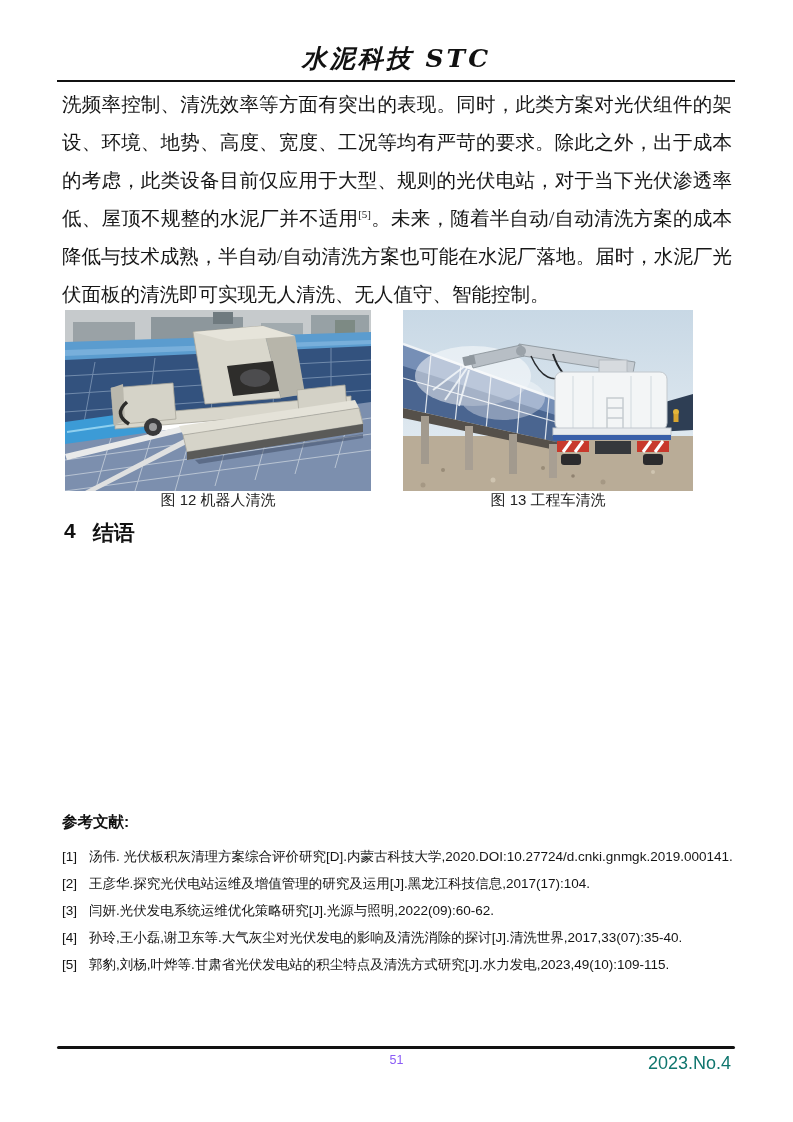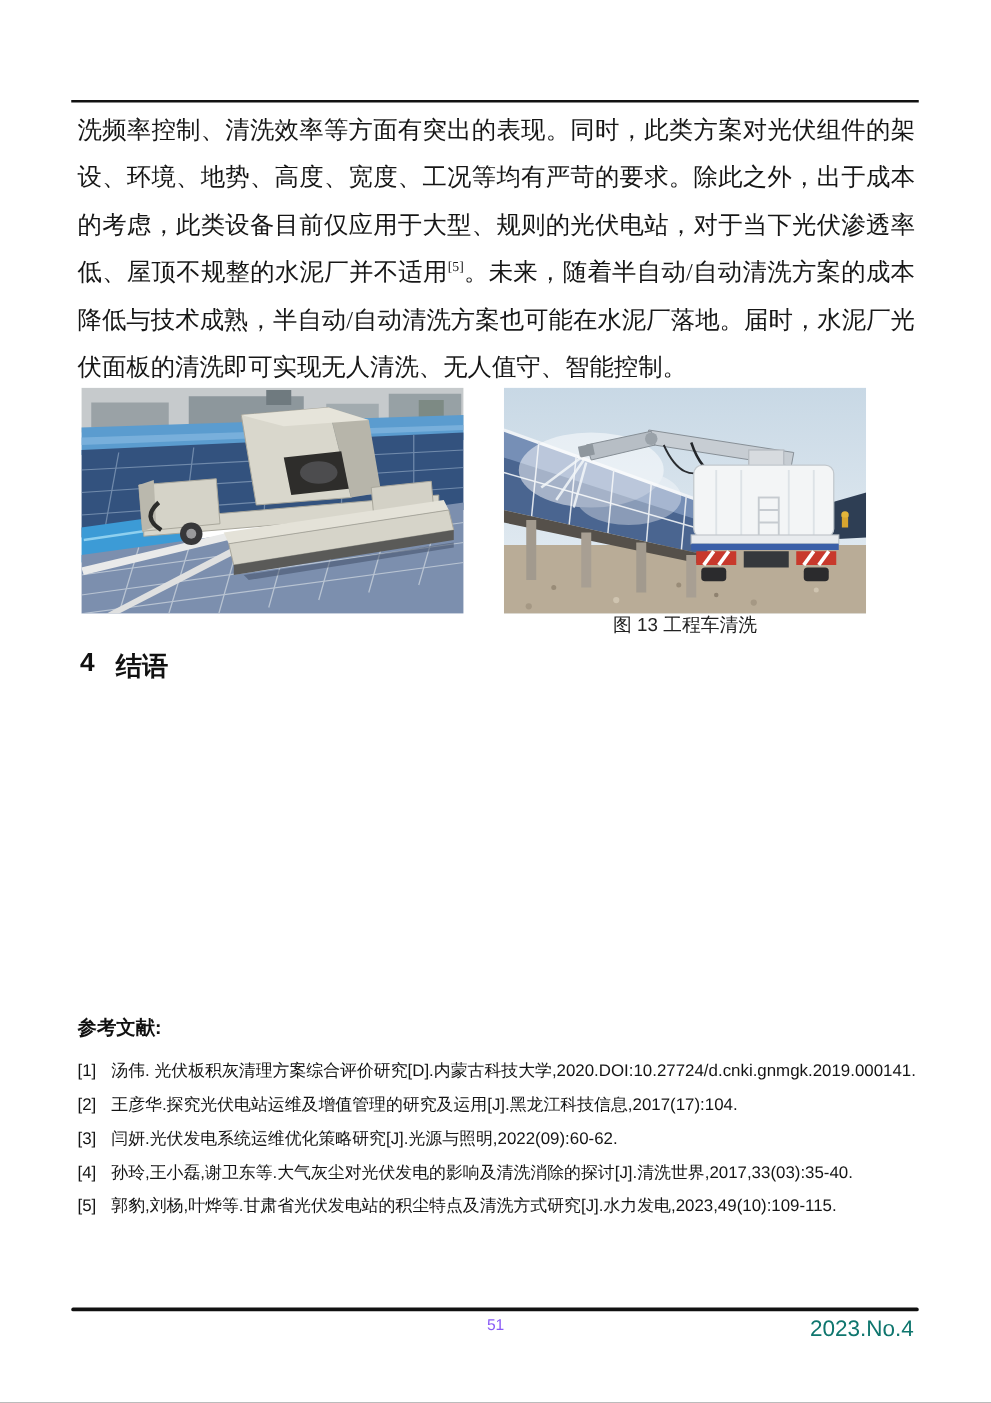--- a/index.html
+++ b/index.html
@@ -88,6 +88,7 @@
 
 <div class="page">
 
+  <div class="journal-title">水泥科技 STC</div>
   <div class="rule header-rule"></div>
 
   <div class="body-par par-1"><span>洗频率控制、清洗效率等方面有突出的表现。同时，此类方案对光伏组件的架设、环境、地势、高度、宽度、工况等均有严苛的要求。除此之外，出于成本的考虑，此类设备目前仅应用于大型、规则的光伏电站，对于当下光伏渗透率低、屋顶不规整的水泥厂并不适用</span><sup>[5]</sup><span>。未来，随着半自动/自动清洗方案的成本降低与技术成熟，半自动/自动清洗方案也可能在水泥厂落地。届时，水泥厂光伏面板的清洗即可实现无人清洗、无人值守、智能控制。</span></div>

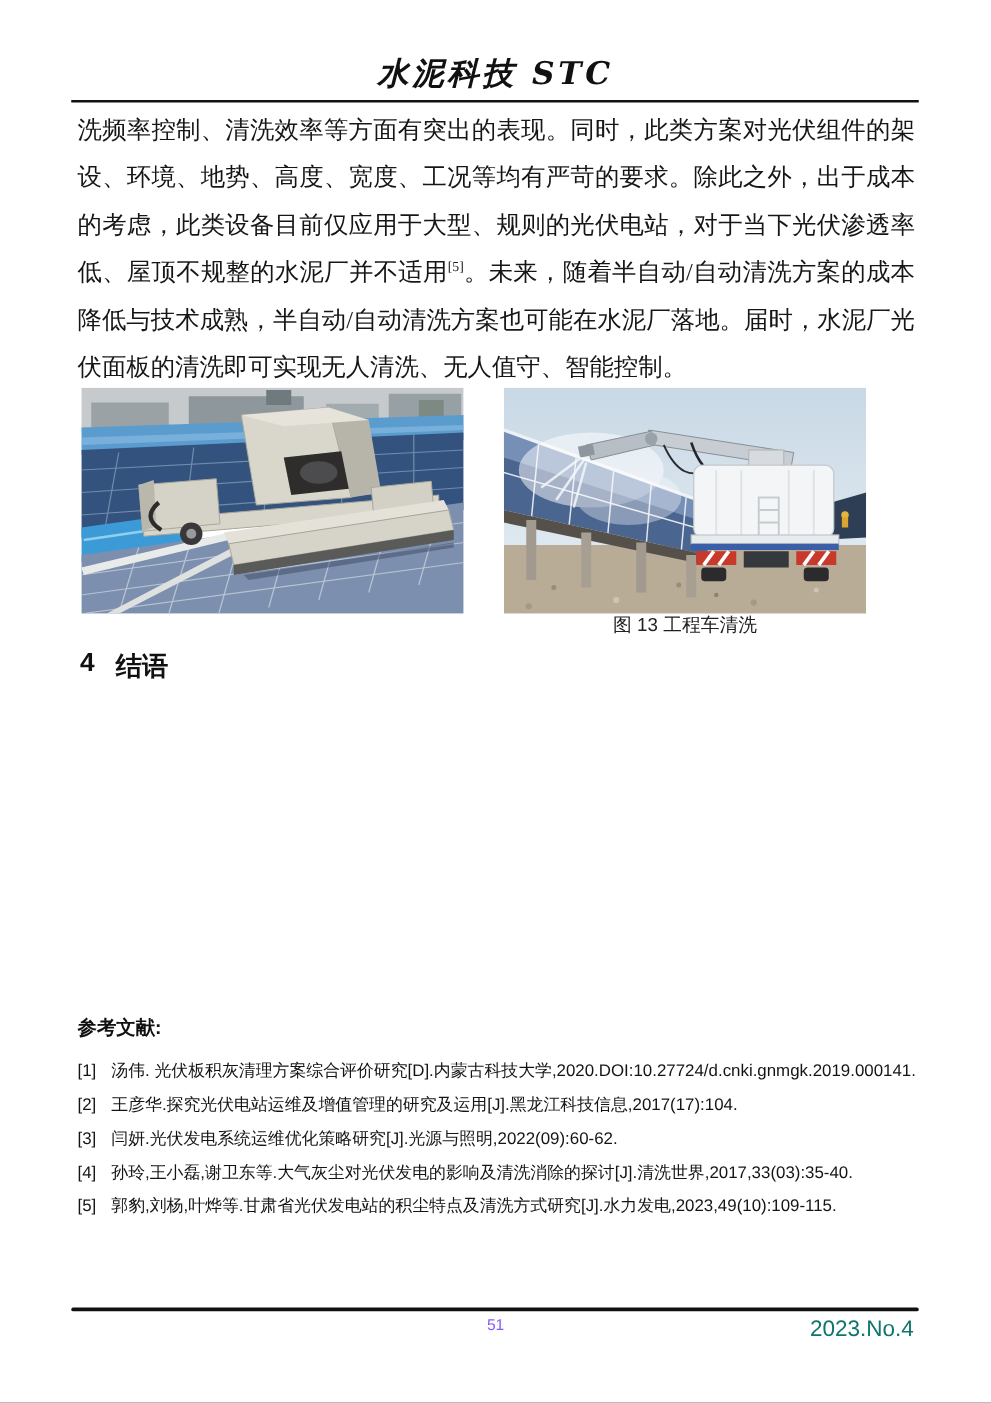--- a/index.html
+++ b/index.html
@@ -264,6 +264,7 @@
     </svg>
   </div>
 
+  <div class="fig-caption cap-1">图 12 机器人清洗</div>
   <div class="fig-caption cap-2">图 13 工程车清洗</div>
 
   <div class="section-heading">

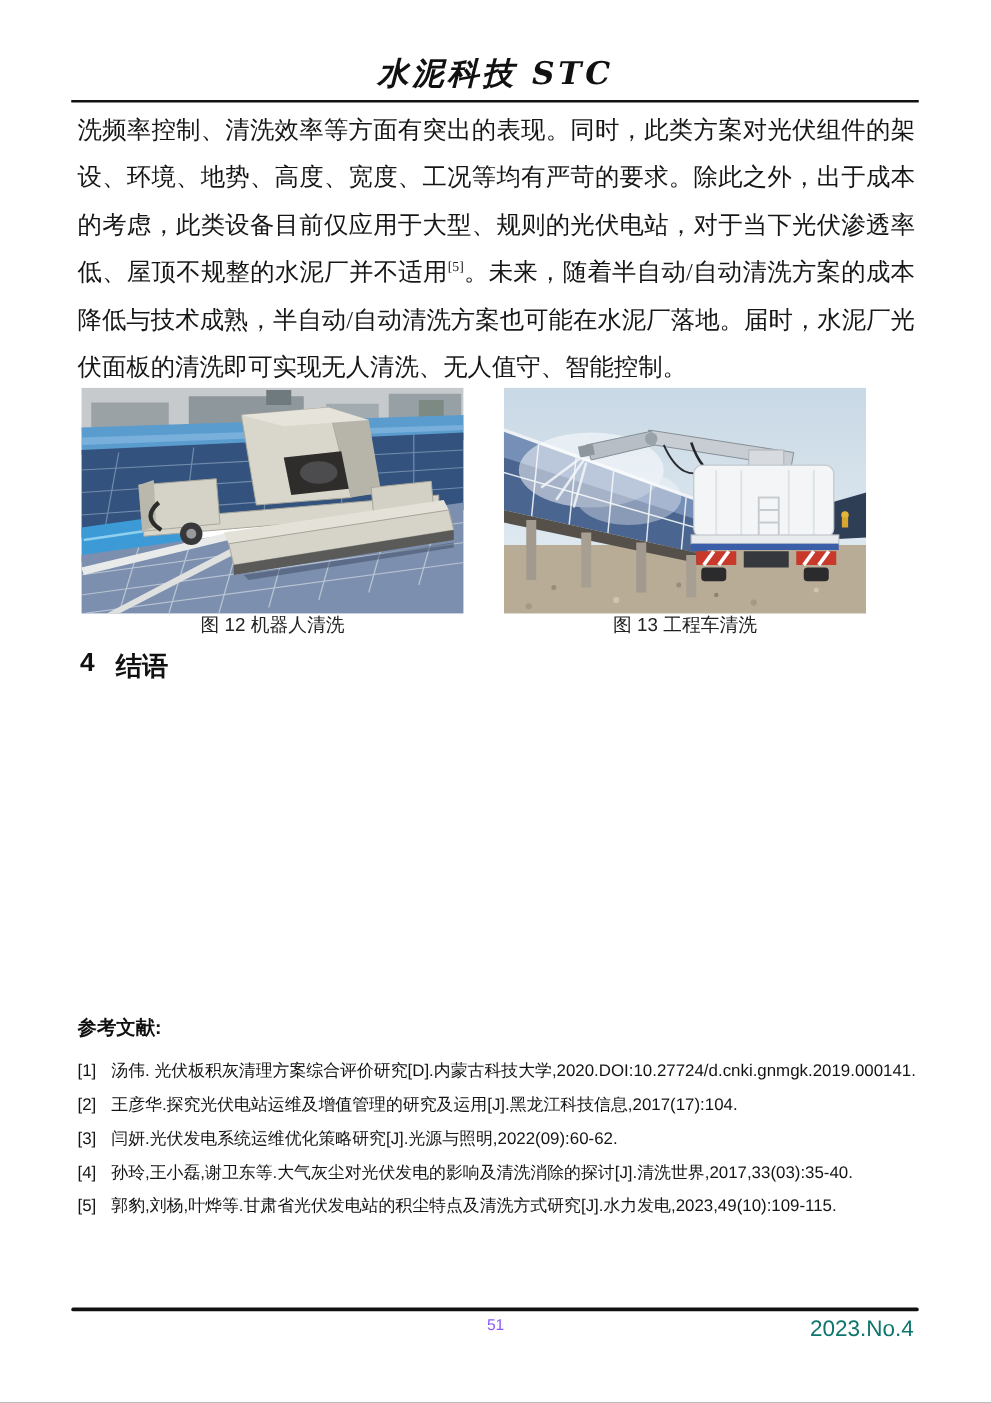--- a/index.html
+++ b/index.html
@@ -289,7 +289,7 @@
     </div>
     <div class="ref-item">
       <span class="ref-label">[4]</span>
-      <span class="ref-text">孙玲,王小磊,谢卫东等.大气灰尘对光伏发电的影响及清洗消除的探讨[J].清洗世界,2017,33(03):35-40.</span>
+      <span class="ref-text">孙玲,王小磊,谢卫东等.大气灰尘对光伏发电的影响及清洗消除的探讨[J].清洗世界,2017,33(07):35-40.</span>
     </div>
     <div class="ref-item">
       <span class="ref-label">[5]</span>

